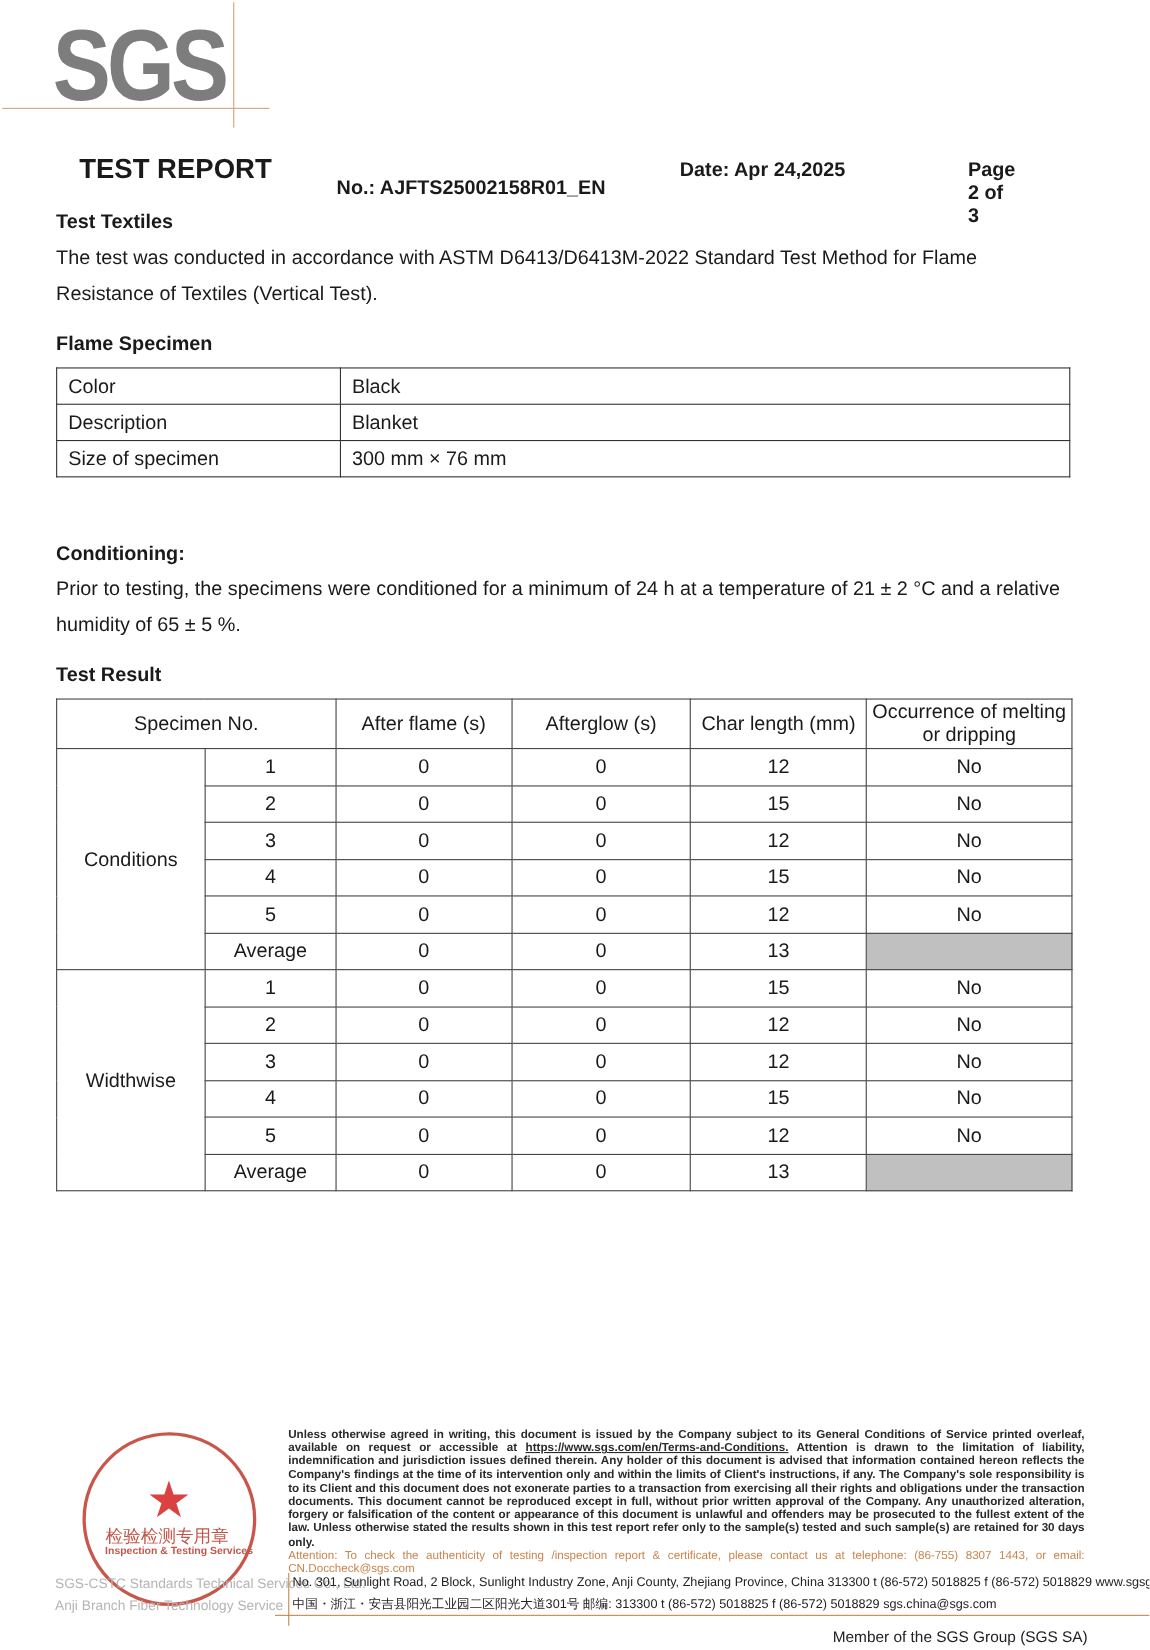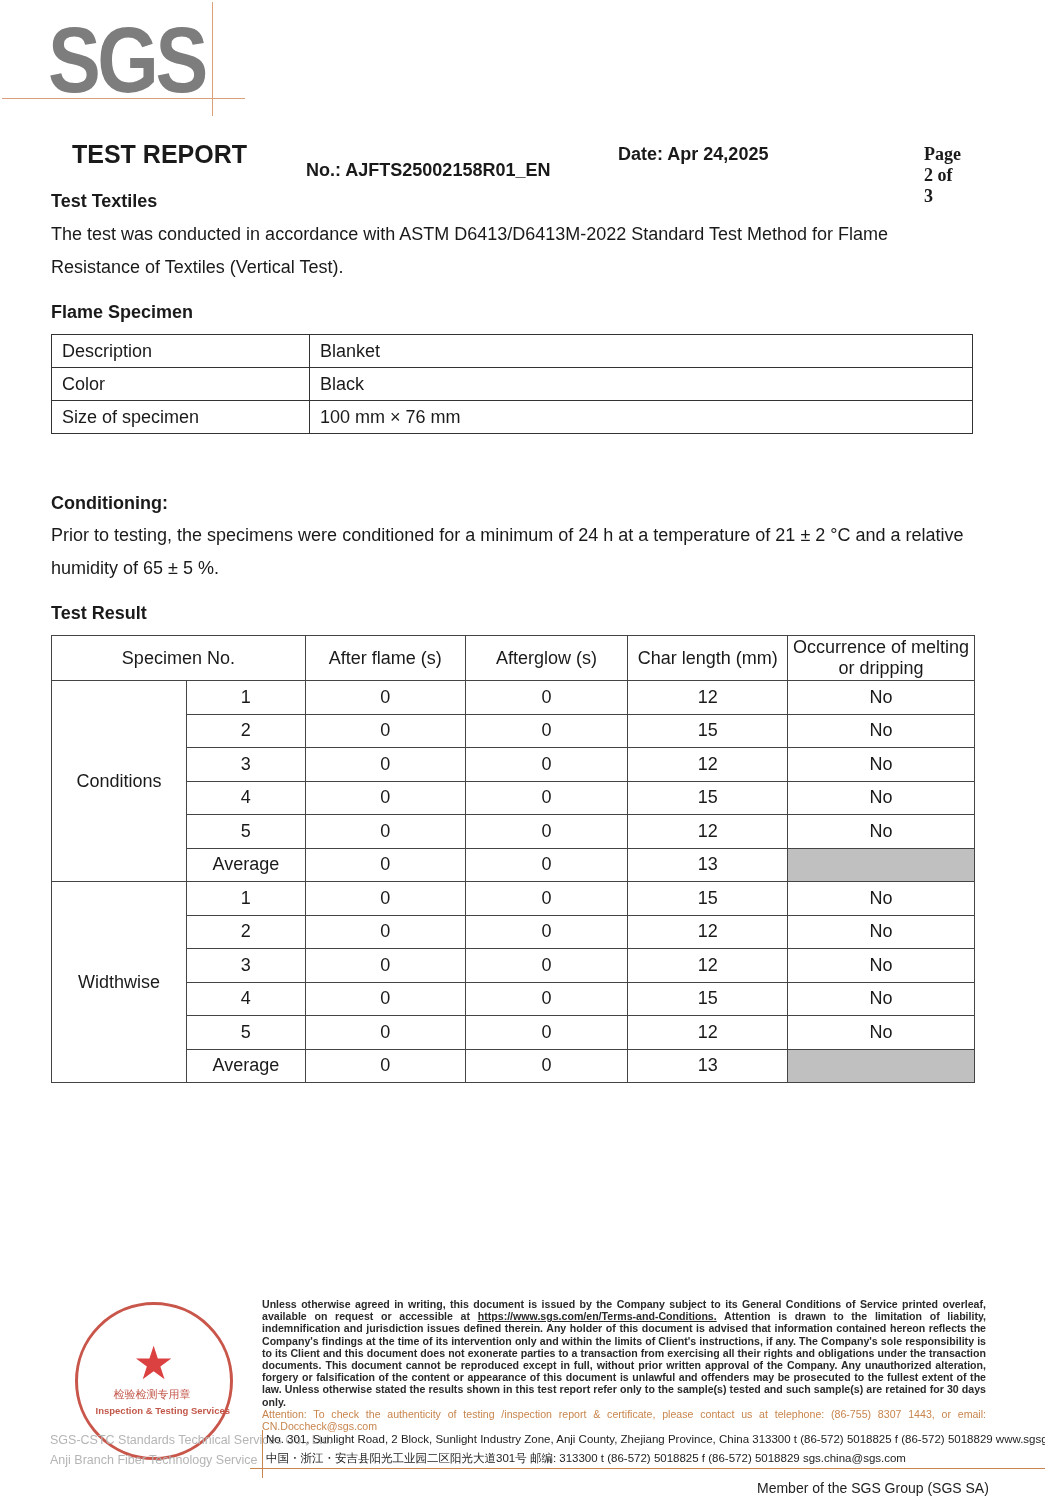--- a/index.html
+++ b/index.html
@@ -13,7 +13,7 @@
   .h-title { position:absolute; left:72px; top:0; font-weight:bold; font-size:25px; }
   .h-no { position:absolute; left:306px; top:20px; font-weight:bold; font-size:18px; }
   .h-date { position:absolute; left:618px; top:4px; font-weight:bold; font-size:18px; }
-  .h-page { position:absolute; left:924px; top:4px; font-weight:bold; font-size:18px;font-family:Liberation Serif, serif; }
+  .h-page { position:absolute; left:880px; top:4px; font-weight:bold; font-size:18px; }
 
   .sec-title { position:absolute; left:51px; font-weight:bold; font-size:18px; }
   .para { position:absolute; left:51px; width:920px; font-size:18px; line-height:33px; }

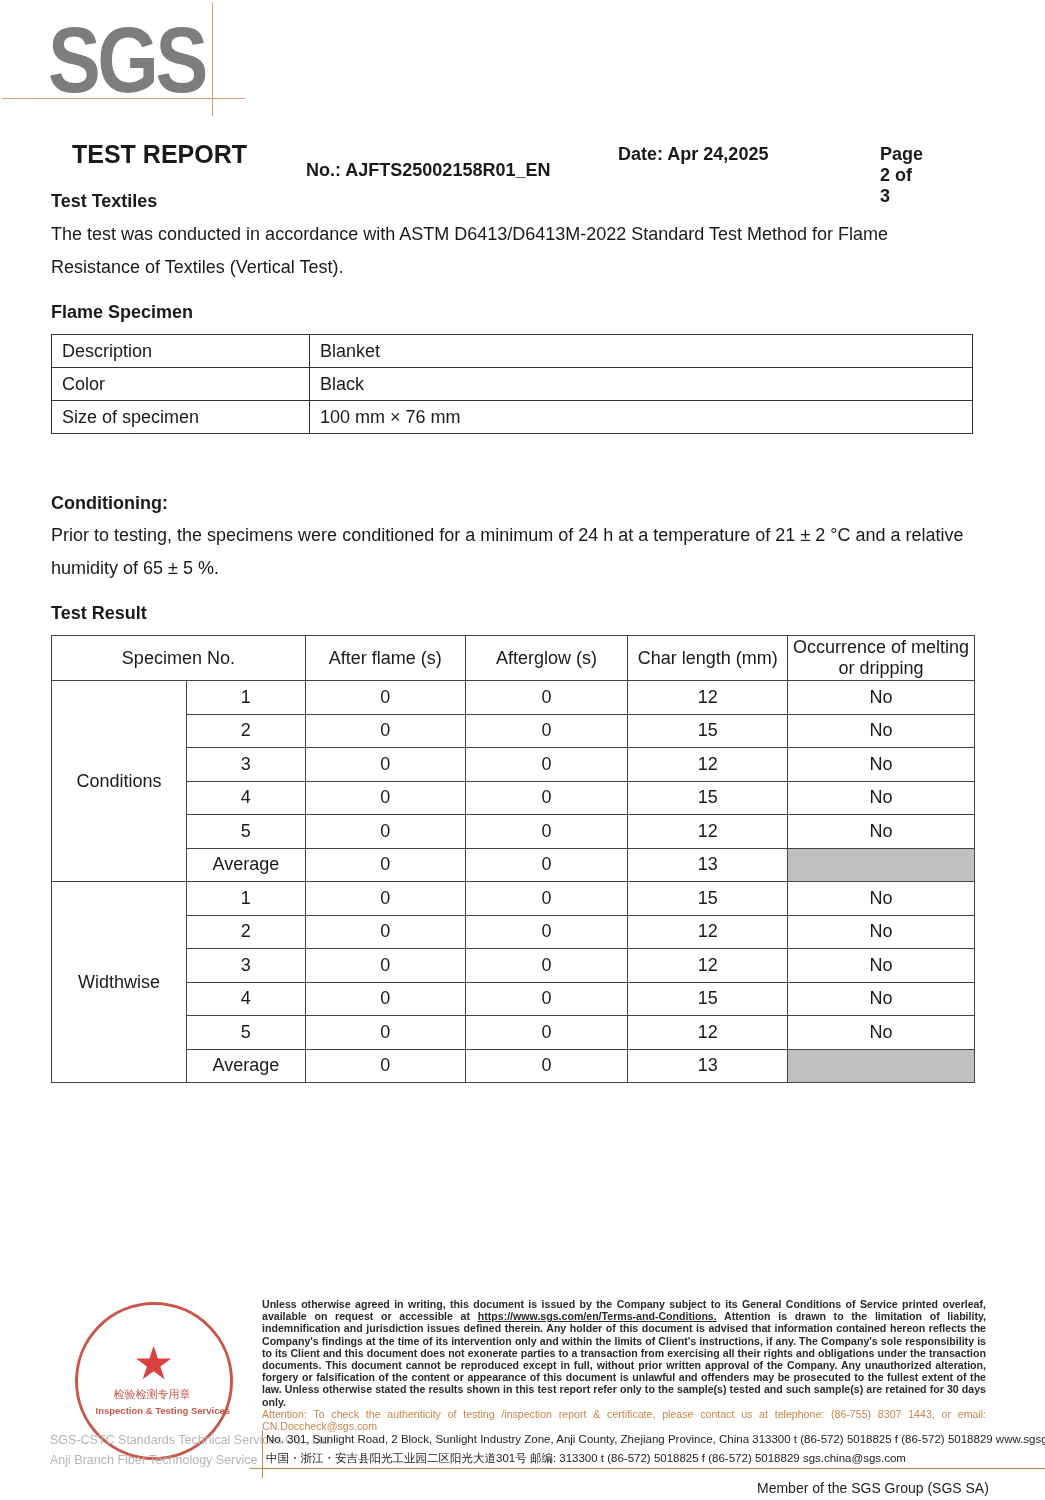--- a/index.html
+++ b/index.html
@@ -65,12 +65,12 @@
 <table class="spec">
   <tbody>
       <tr>
+    <td>Color</td>
+    <td>Black</td>
+  </tr>
+  <tr>
     <td>Description</td>
     <td>Blanket</td>
-  </tr>
-  <tr>
-    <td>Color</td>
-    <td>Black</td>
   </tr>
   <tr>
     <td>Size of specimen</td>

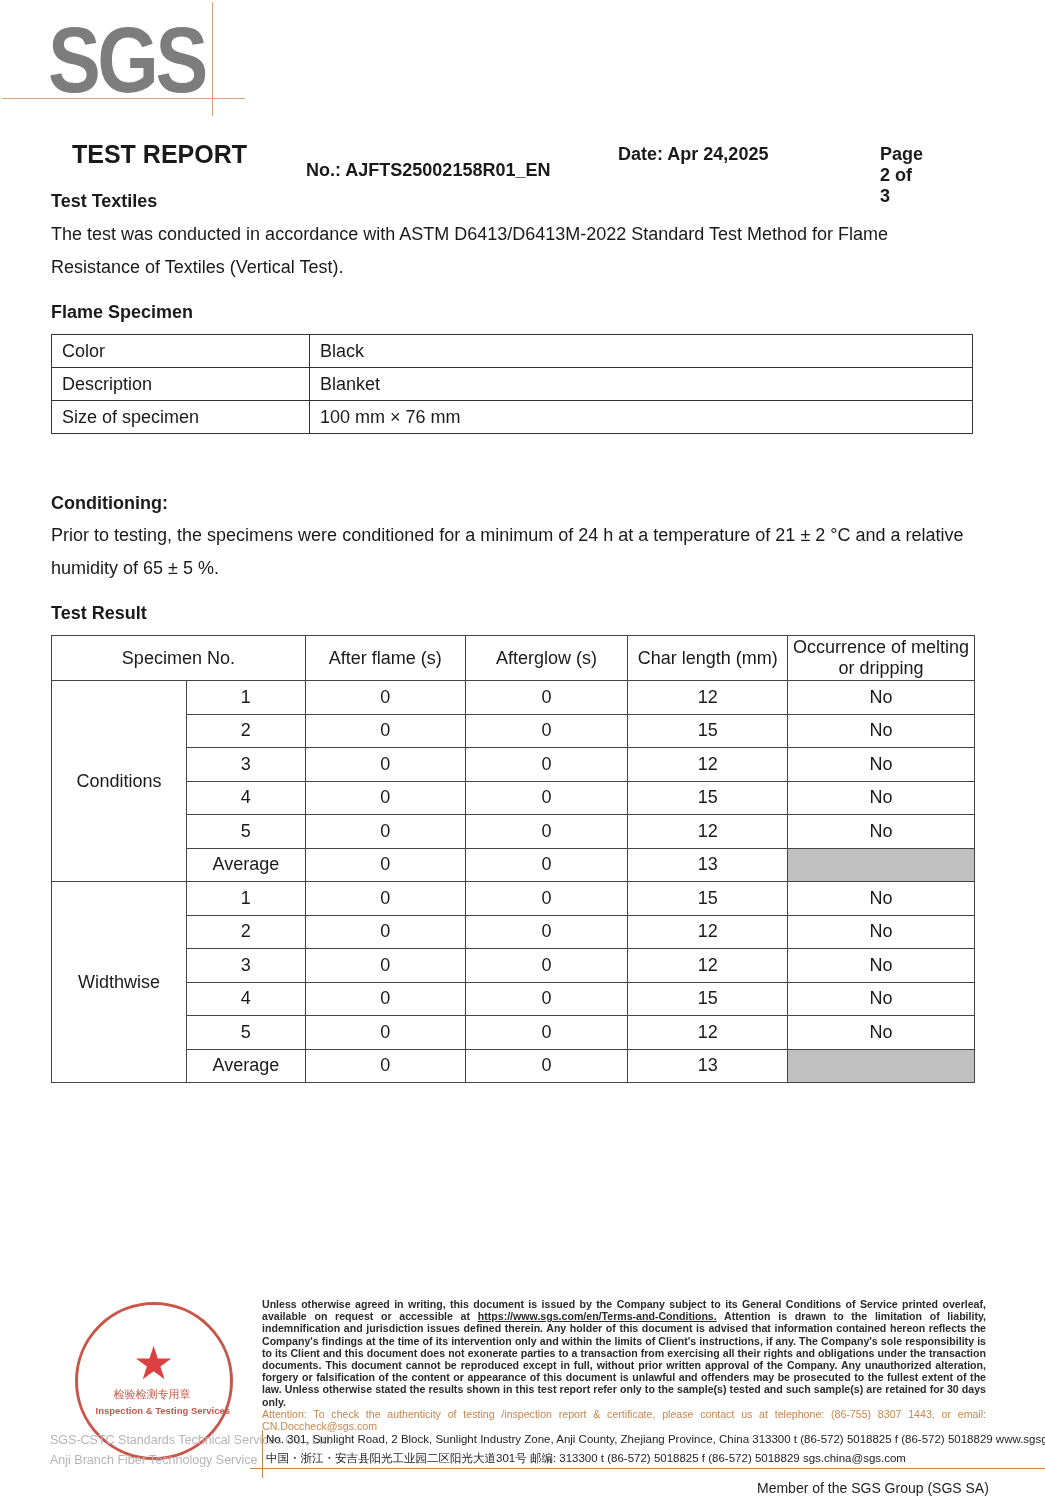--- a/index.html
+++ b/index.html
@@ -74,7 +74,7 @@
   </tr>
   <tr>
     <td>Size of specimen</td>
-    <td>100 mm × 76 mm</td>
+    <td>300 mm × 76 mm</td>
   </tr>
 </tbody>
   </table>

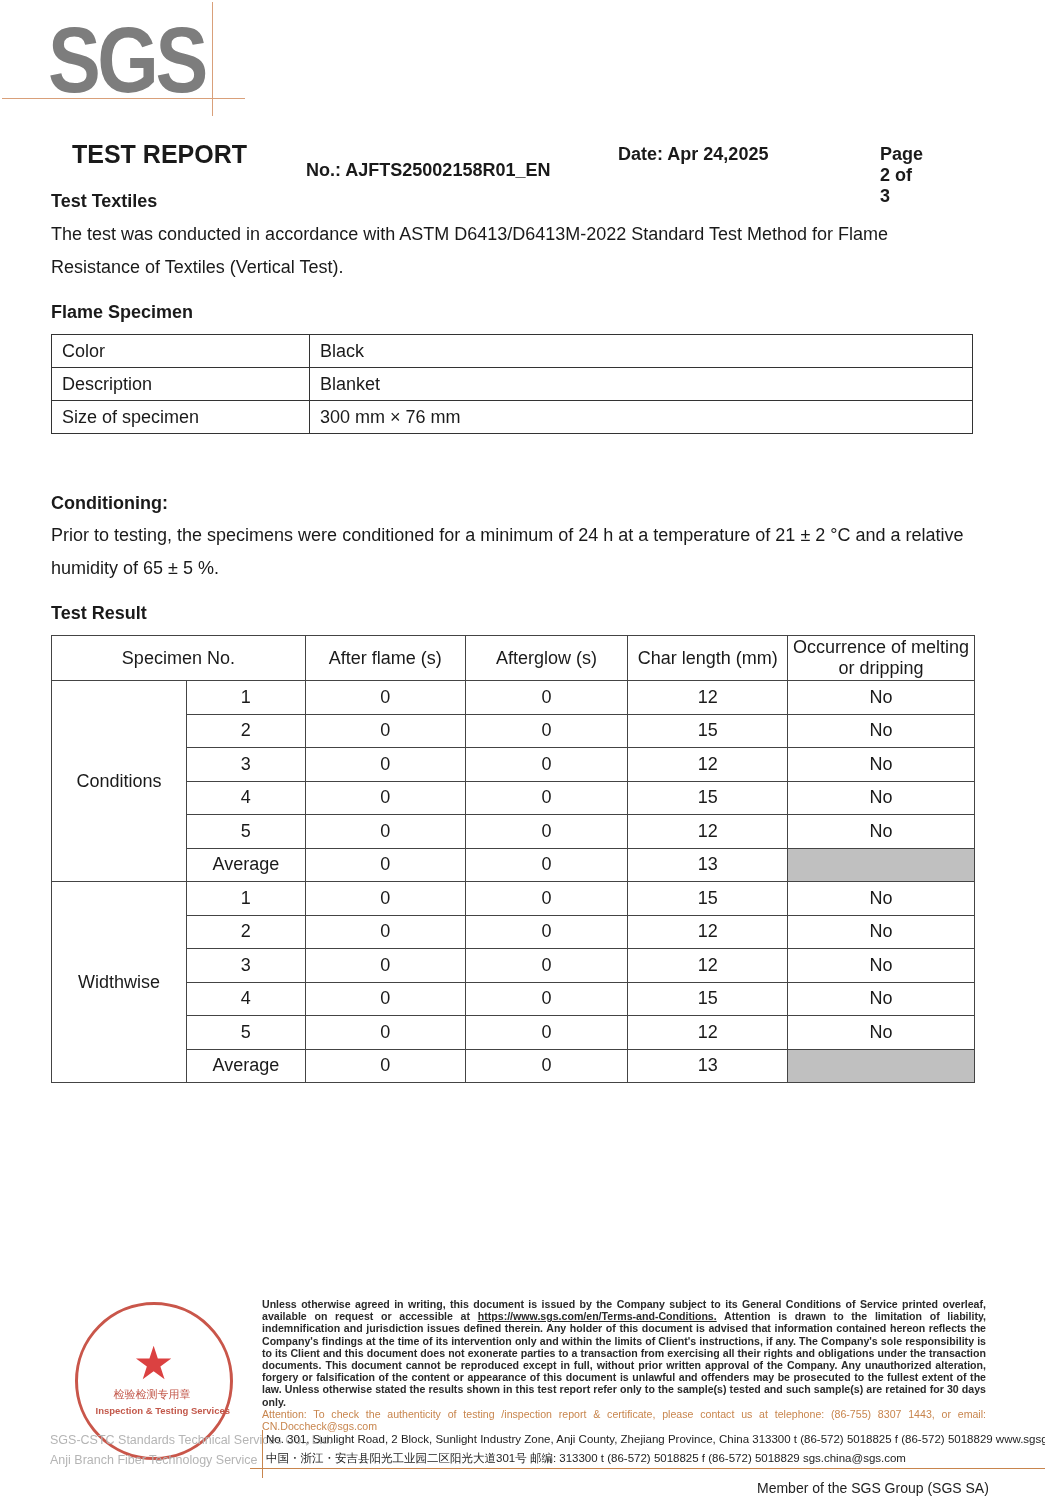--- a/index.html
+++ b/index.html
@@ -40,7 +40,7 @@
 
   .stamp { position:absolute; left:75px; top:1302px; width:158px; height:158px; border:3px solid #c0392b; border-radius:50%; box-sizing:border-box; opacity:0.85; }
   .stamp-star { position:absolute; left:55px; top:35px; font-size:46px; color:#d52020; line-height:1; }
-  .stamp-cn { position:absolute; left:0; width:148px; top:82px; text-align:center; font-size:11px; color:#b83a2a; }
+  .stamp-cn { position:absolute; left:0; width:148px; top:82px; text-align:center; font-size:16px; color:#b83a2a; }
   .stamp-en { position:absolute; left:0; width:152px; top:100px; text-align:right; font-size:9.5px; font-weight:bold; color:#b83a2a; }
   .company { position:absolute; left:50px; top:1430px; font-size:12.5px; color:#b5b5b5; line-height:20px; }
 </style>

